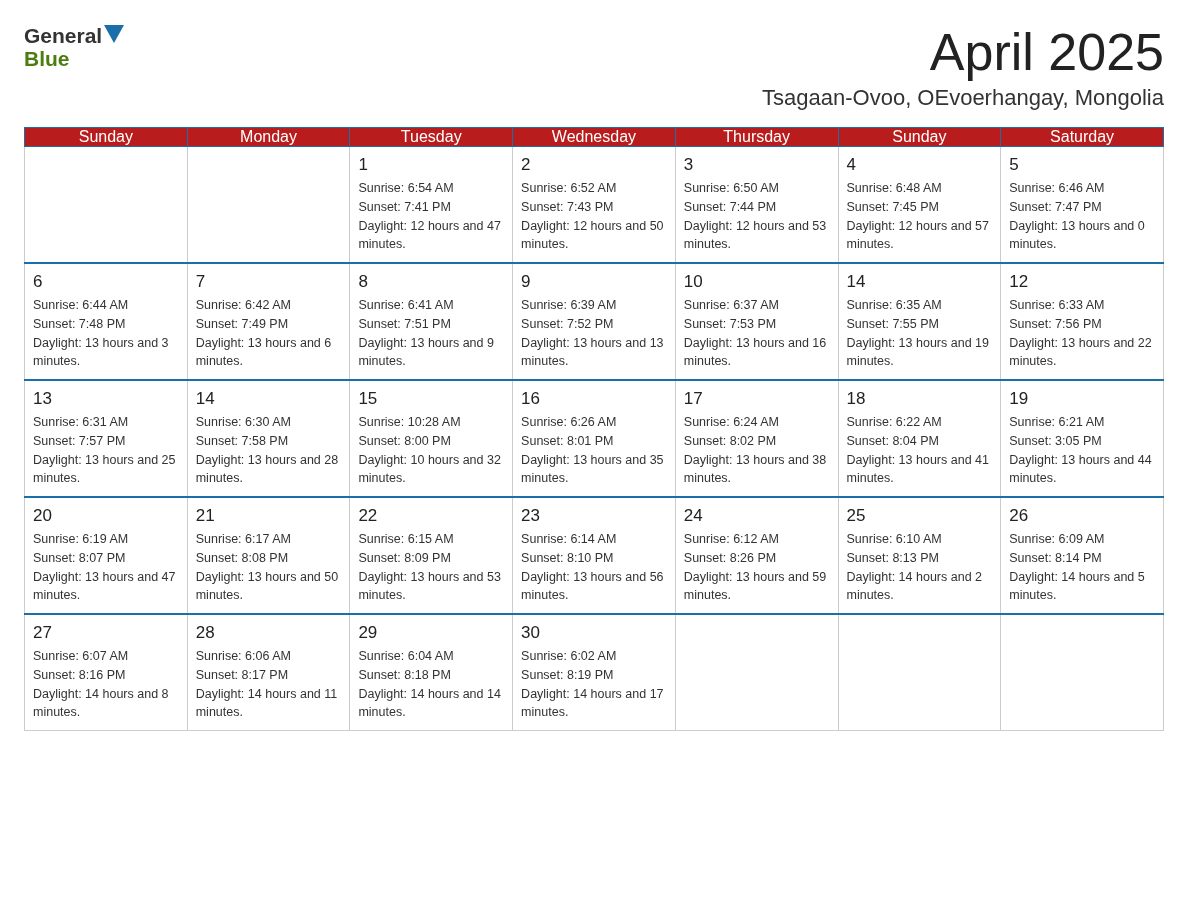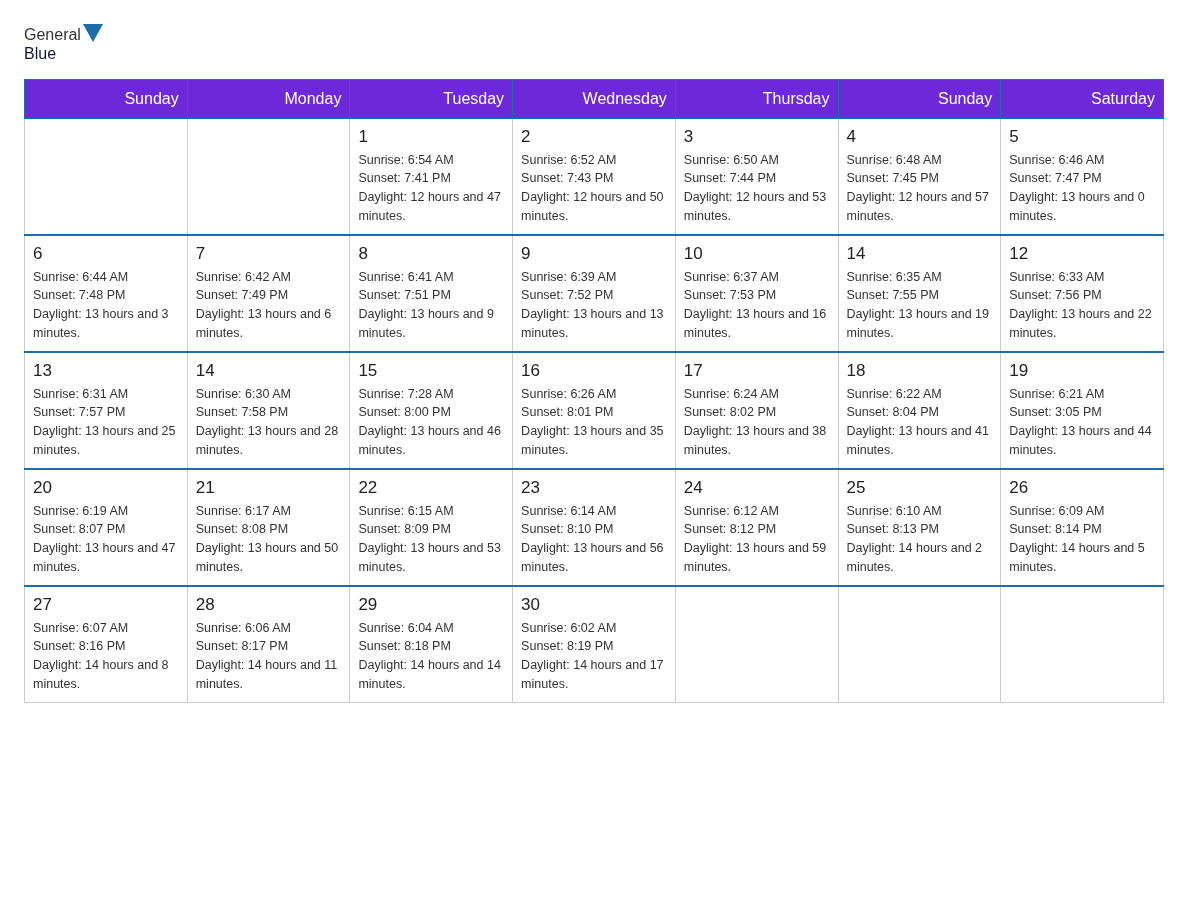--- a/index.html
+++ b/index.html
@@ -20,8 +20,8 @@
       display: flex;
       align-items: center;
       gap: 0;
-      font-size: 16px;
-      font-weight: normal;
+      font-size: 21px;
+      font-weight: bold;
       line-height: 1.1;
     }
     .logo-general {

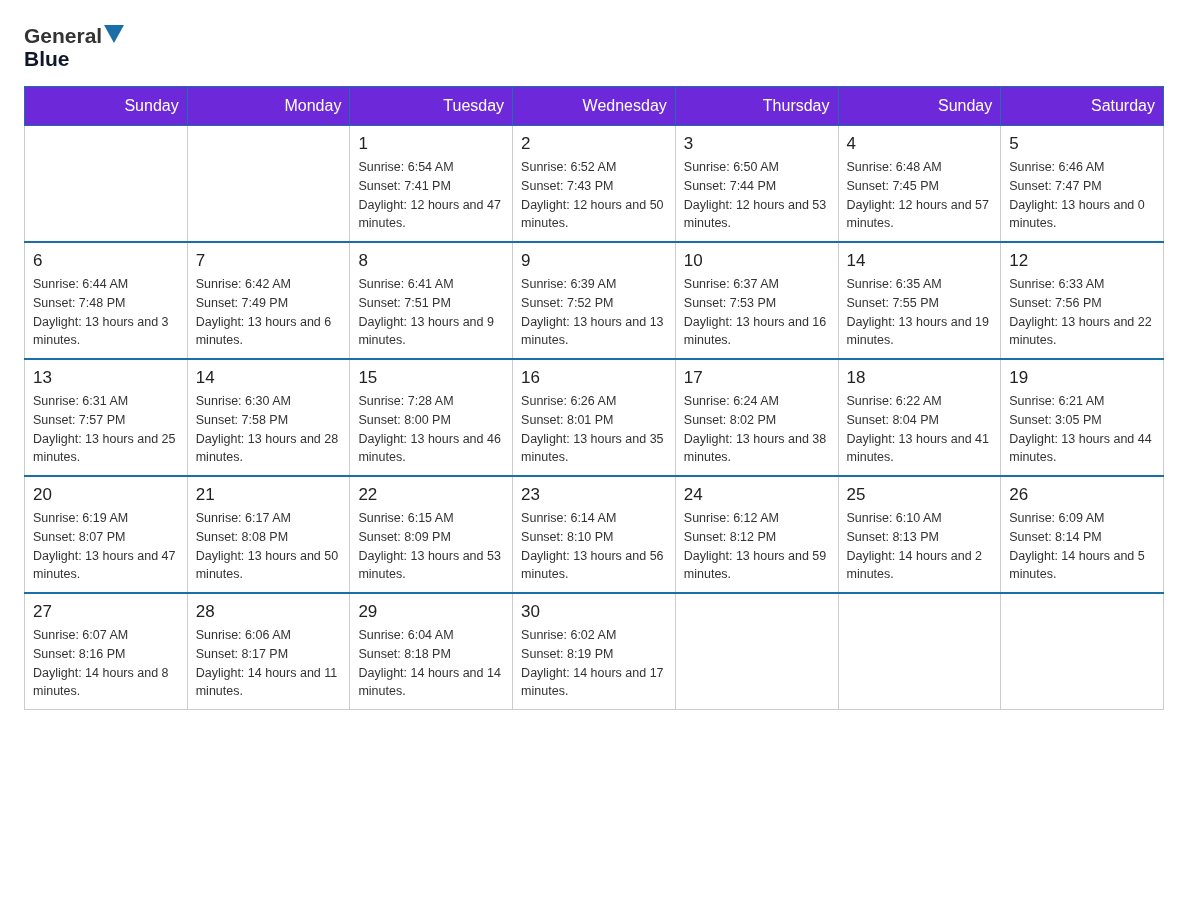--- a/index.html
+++ b/index.html
@@ -38,7 +38,7 @@
       margin-bottom: 3px;
     }
     .logo-blue {
-      color: #0f172a;
+      color: #4d7c0f;
     }
     .logo-text-wrap {
       display: flex;

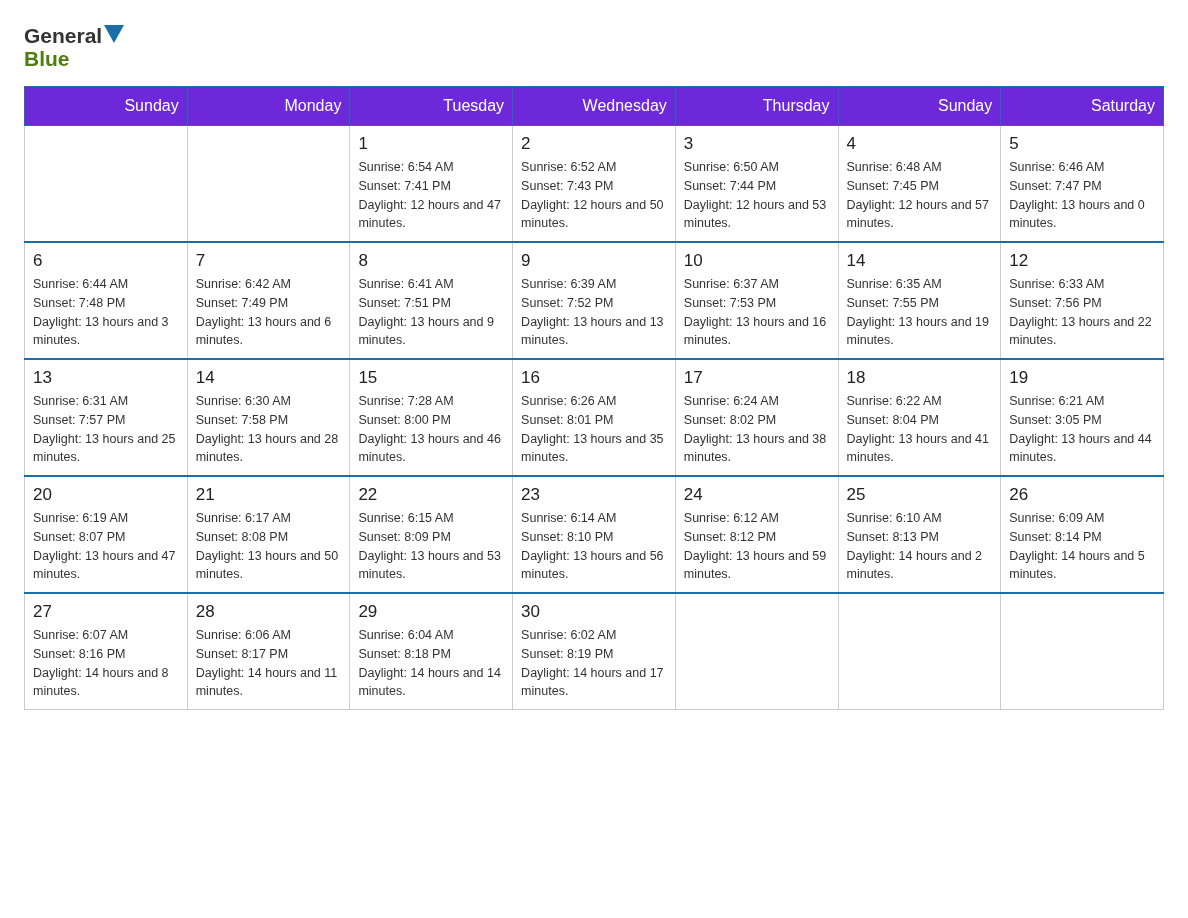--- a/index.html
+++ b/index.html
@@ -116,6 +116,10 @@
       <span class="logo-blue">Blue</span>
     </div>
   </div>
+  <div class="title-area">
+    <div class="month-title">April 2025</div>
+    <div class="location-title">Tsagaan-Ovoo, OEvoerhangay, Mongolia</div>
+  </div>
 </div>
 
 <table class="calendar">

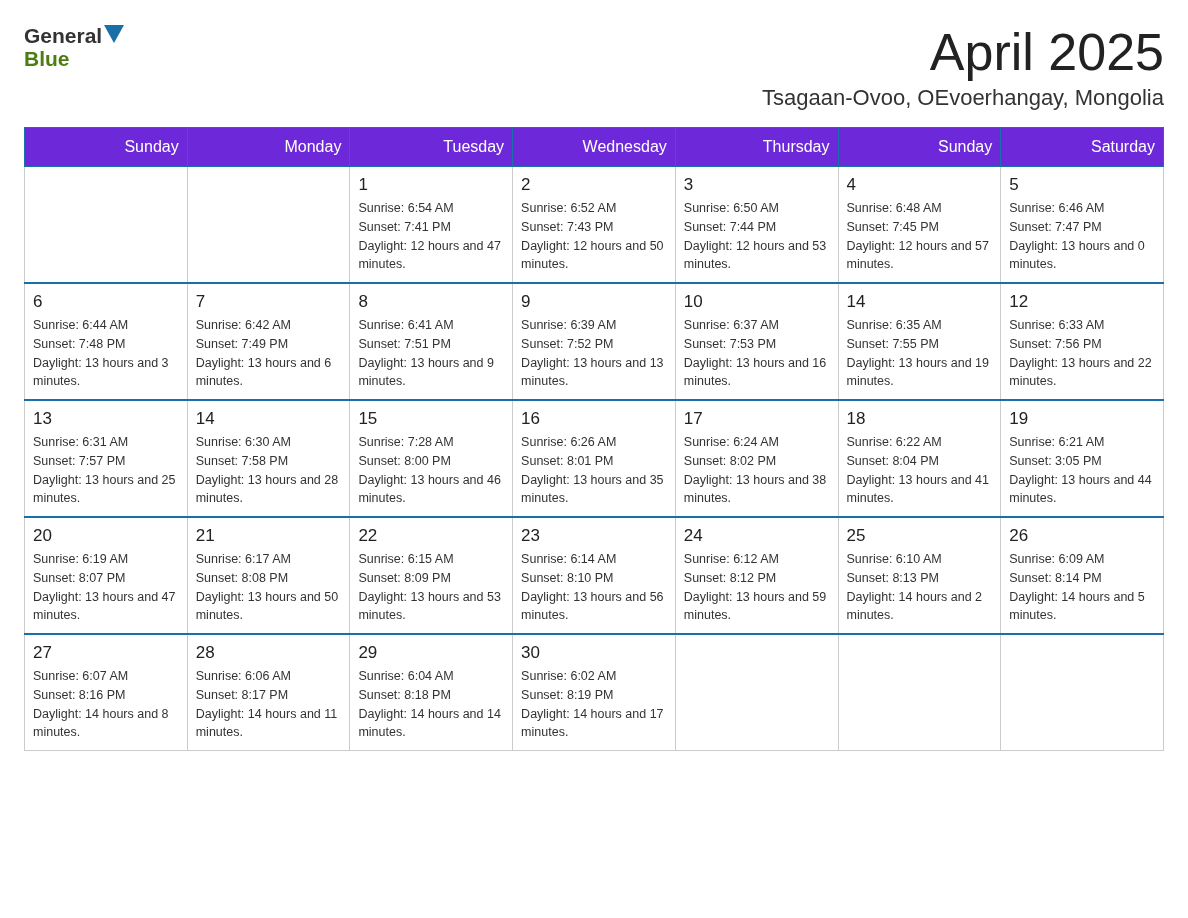--- a/index.html
+++ b/index.html
@@ -67,12 +67,12 @@
       table-layout: fixed;
     }
     .calendar th {
-      background-color: #6d28d9;
+      background-color: #b91c1c;
       color: #fff;
-      padding: 10px 8px;
+      padding: 0 8px;
       font-size: 16px;
       font-weight: normal;
-      text-align: right;
+      text-align: center;
       border: 1px solid #1a6fa8;
     }
     .calendar td {

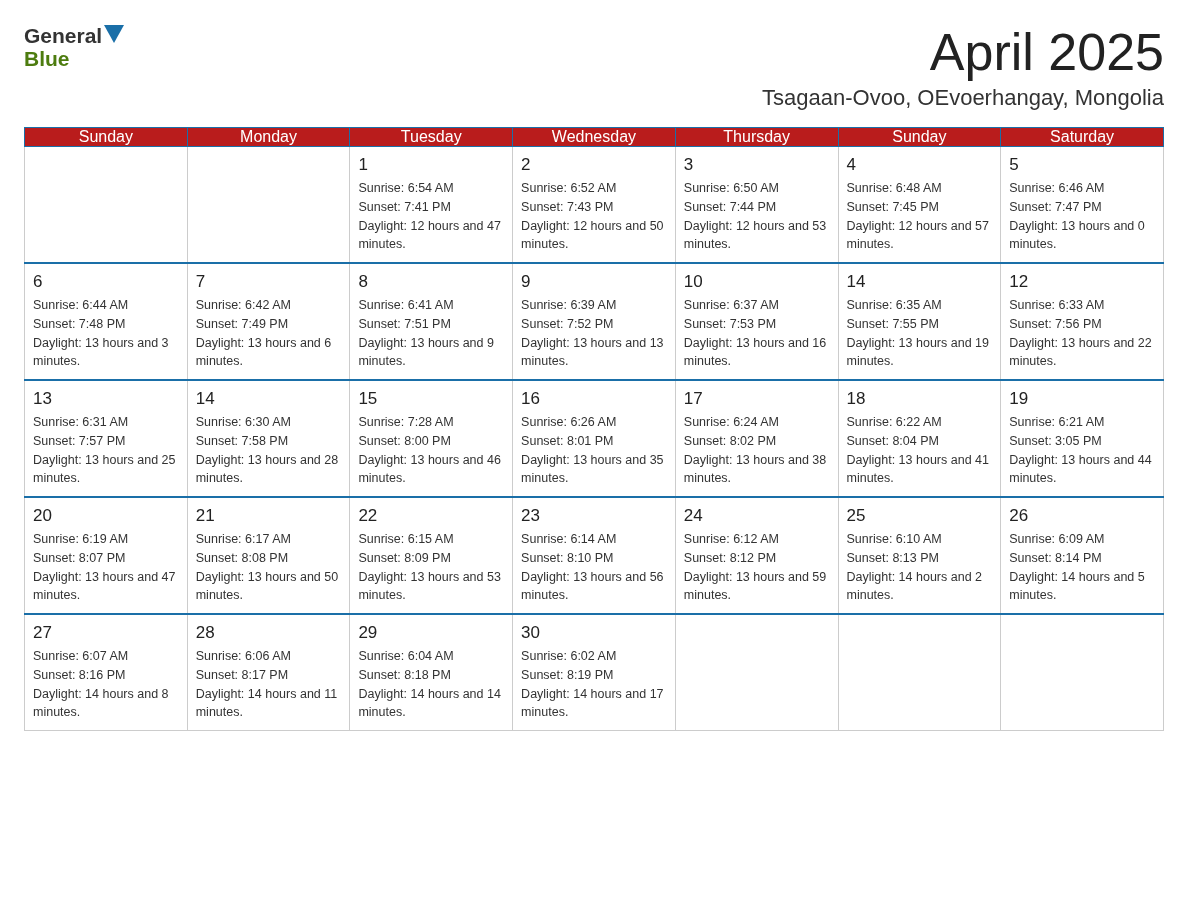--- a/index.html
+++ b/index.html
@@ -200,7 +200,7 @@
         </td>
         <td>
           <div class="day-number">15</div>
-          <div class="day-info"><span>Sunrise: 7:28 AM</span><br><span>Sunset: 8:00 PM</span><br><span>Daylight: 13 hours and 46 minutes.</span></div>
+          <div class="day-info"><span>Sunrise: 10:28 AM</span><br><span>Sunset: 8:00 PM</span><br><span>Daylight: 13 hours and 46 minutes.</span></div>
         </td>
         <td>
           <div class="day-number">16</div>

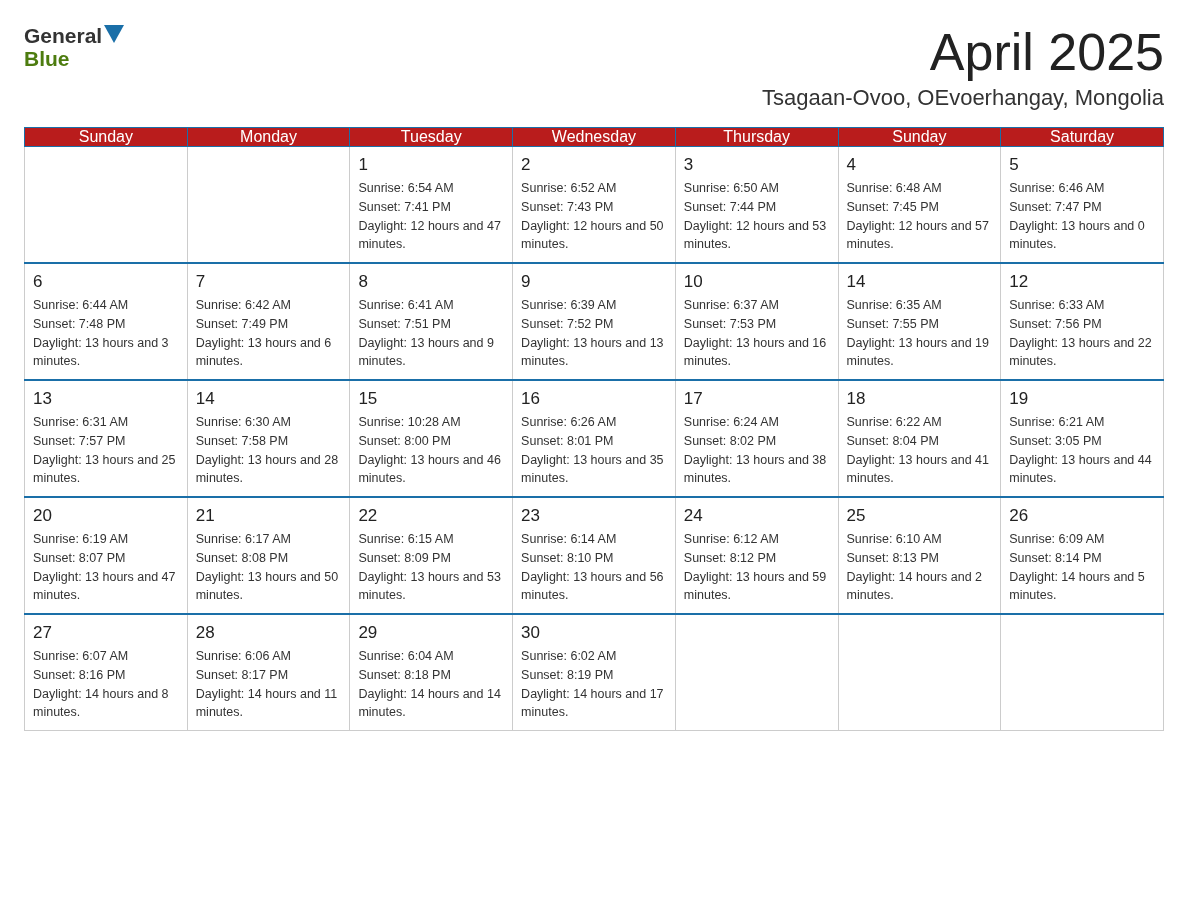--- a/index.html
+++ b/index.html
@@ -200,7 +200,7 @@
         </td>
         <td>
           <div class="day-number">15</div>
-          <div class="day-info"><span>Sunrise: 10:28 AM</span><br><span>Sunset: 8:00 PM</span><br><span>Daylight: 13 hours and 46 minutes.</span></div>
+          <div class="day-info"><span>Sunrise: 10:28 AM</span><br><span>Sunset: 8:00 PM</span><br><span>Daylight: 10 hours and 32 minutes.</span></div>
         </td>
         <td>
           <div class="day-number">16</div>

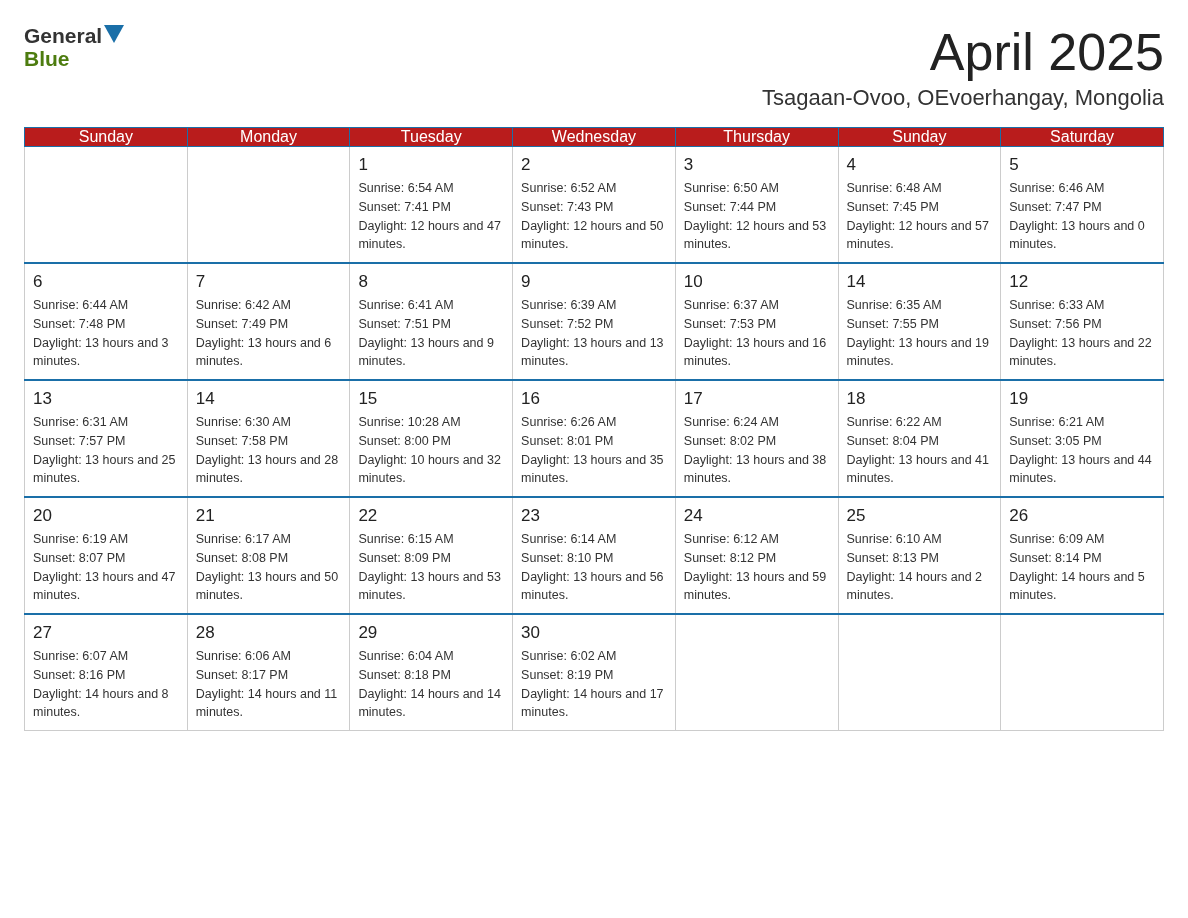--- a/index.html
+++ b/index.html
@@ -238,7 +238,7 @@
         </td>
         <td>
           <div class="day-number">24</div>
-          <div class="day-info"><span>Sunrise: 6:12 AM</span><br><span>Sunset: 8:12 PM</span><br><span>Daylight: 13 hours and 59 minutes.</span></div>
+          <div class="day-info"><span>Sunrise: 6:12 AM</span><br><span>Sunset: 8:26 PM</span><br><span>Daylight: 13 hours and 59 minutes.</span></div>
         </td>
         <td>
           <div class="day-number">25</div>

